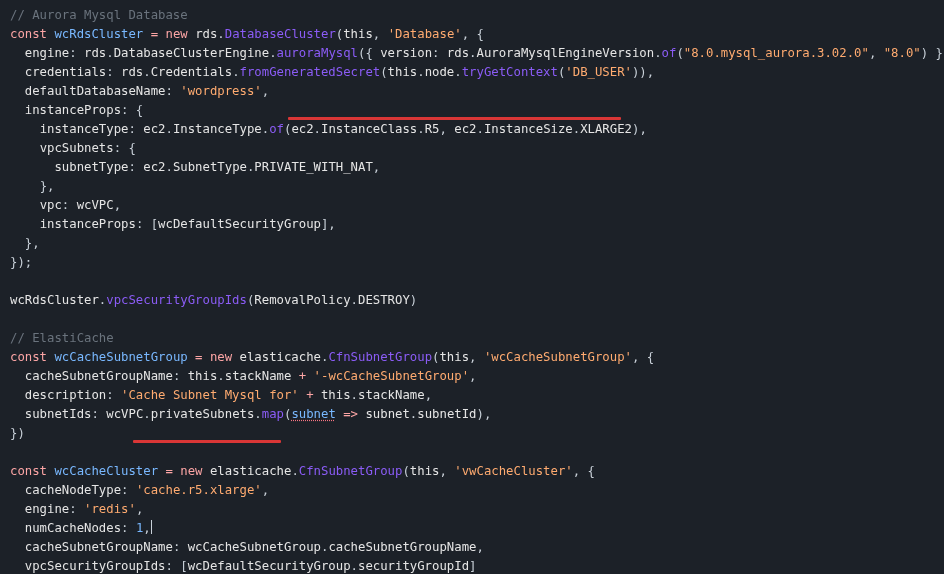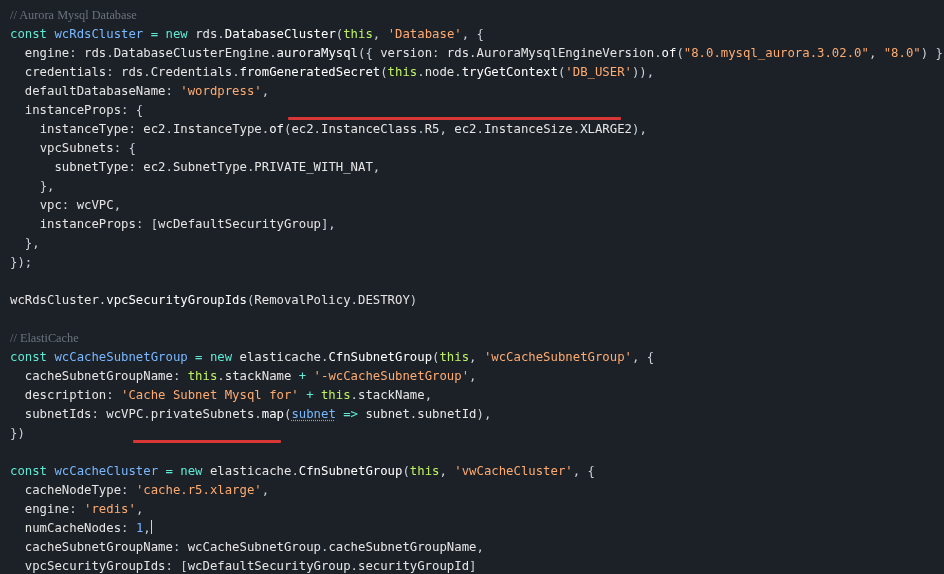--- a/index.html
+++ b/index.html
@@ -4,7 +4,7 @@
 <style>
   html,body{margin:0;padding:0;width:944px;height:574px;background:#1c2128;font-family:Menlo,Consolas,"Courier New",monospace;font-size:12.3px;line-height:19px;color:#c9d1d9;overflow:hidden;}
   pre.code{margin:0;padding:6px 10px 10px 10px;white-space:pre;position:relative;}
-  .c{color:#6a737d;font-family:Liberation Serif, serif;} 
+  .c{color:#6a737d;} 
   .kw{color:#5eead4;} 
   .tk{color:#79b8ff;} 
   .vr{color:#e5e5e5;} 

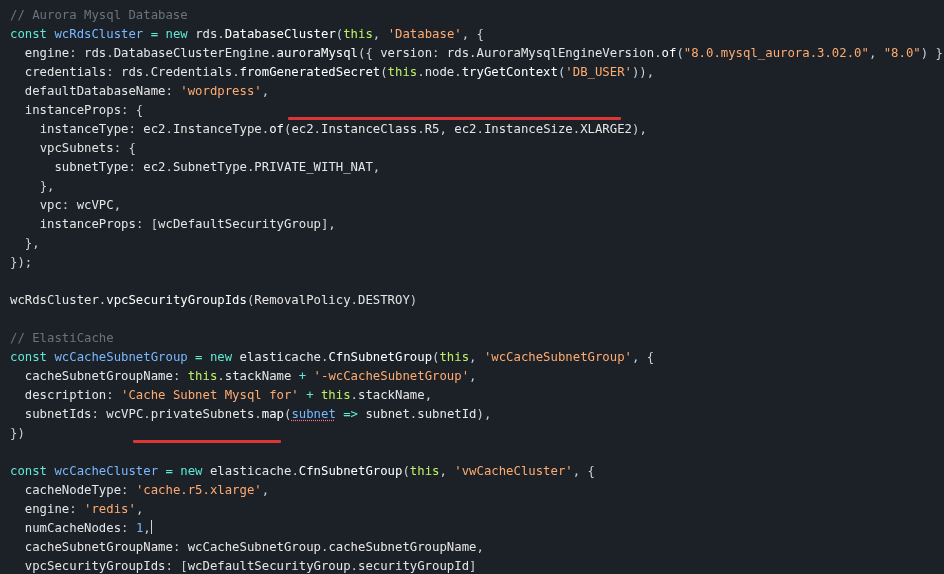--- a/index.html
+++ b/index.html
@@ -5,7 +5,7 @@
   html,body{margin:0;padding:0;width:944px;height:574px;background:#1c2128;font-family:Menlo,Consolas,"Courier New",monospace;font-size:12.3px;line-height:19px;color:#c9d1d9;overflow:hidden;}
   pre.code{margin:0;padding:6px 10px 10px 10px;white-space:pre;position:relative;}
   .c{color:#6a737d;} 
-  .kw{color:#5eead4;} 
+  .kw{color:#fca5a5;} 
   .tk{color:#79b8ff;} 
   .vr{color:#e5e5e5;} 
   .fn{color:#ffffff;}

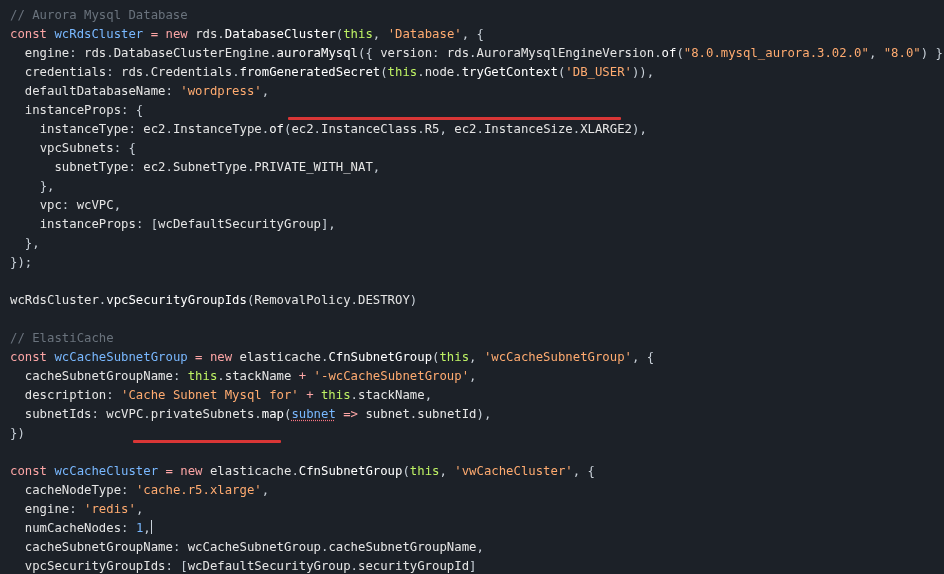--- a/index.html
+++ b/index.html
@@ -8,7 +8,7 @@
   .kw{color:#fca5a5;} 
   .tk{color:#79b8ff;} 
   .vr{color:#e5e5e5;} 
-  .fn{color:#ffffff;}
+  .fn{color:#8b5cf6;}
   .pn{color:#c9d1d9;} 
   .strOr{color:#ffab70;text-align:right;} 
   .num{color:#79b8ff;}

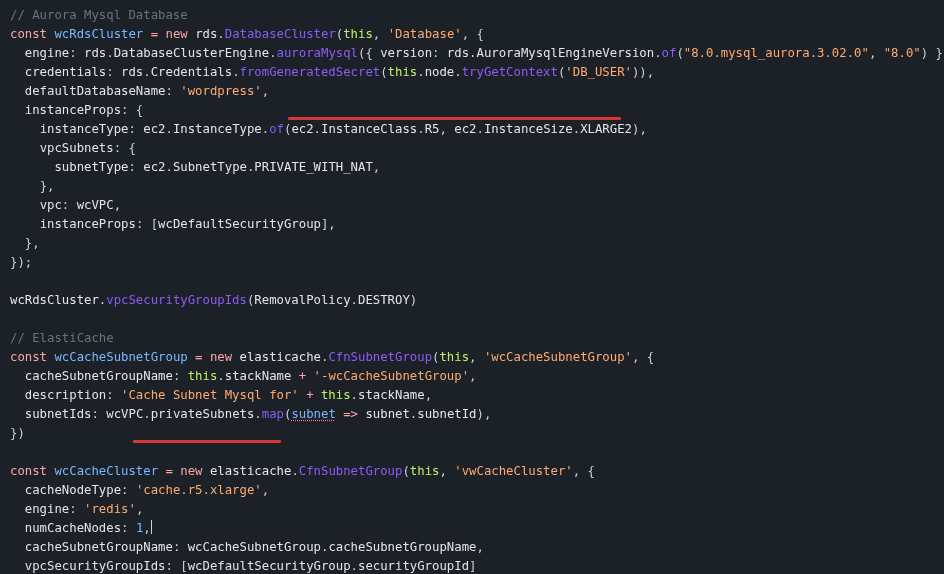--- a/index.html
+++ b/index.html
@@ -12,7 +12,7 @@
   .pn{color:#c9d1d9;} 
   .strOr{color:#ffab70;text-align:right;} 
   .num{color:#79b8ff;}
-  .th{color:#bef264;}
+  .th{color:#e5e5e5;}
   .caret{display:inline-block;width:1px;height:14px;background:#c9d1d9;vertical-align:-2px;}
   .squig{text-decoration-line:underline;text-decoration-style:dotted;text-decoration-color:#f97583;text-underline-offset:2px;}
   .ul-red{position:absolute;height:2.5px;background:#d93636;border-radius:1px;}

